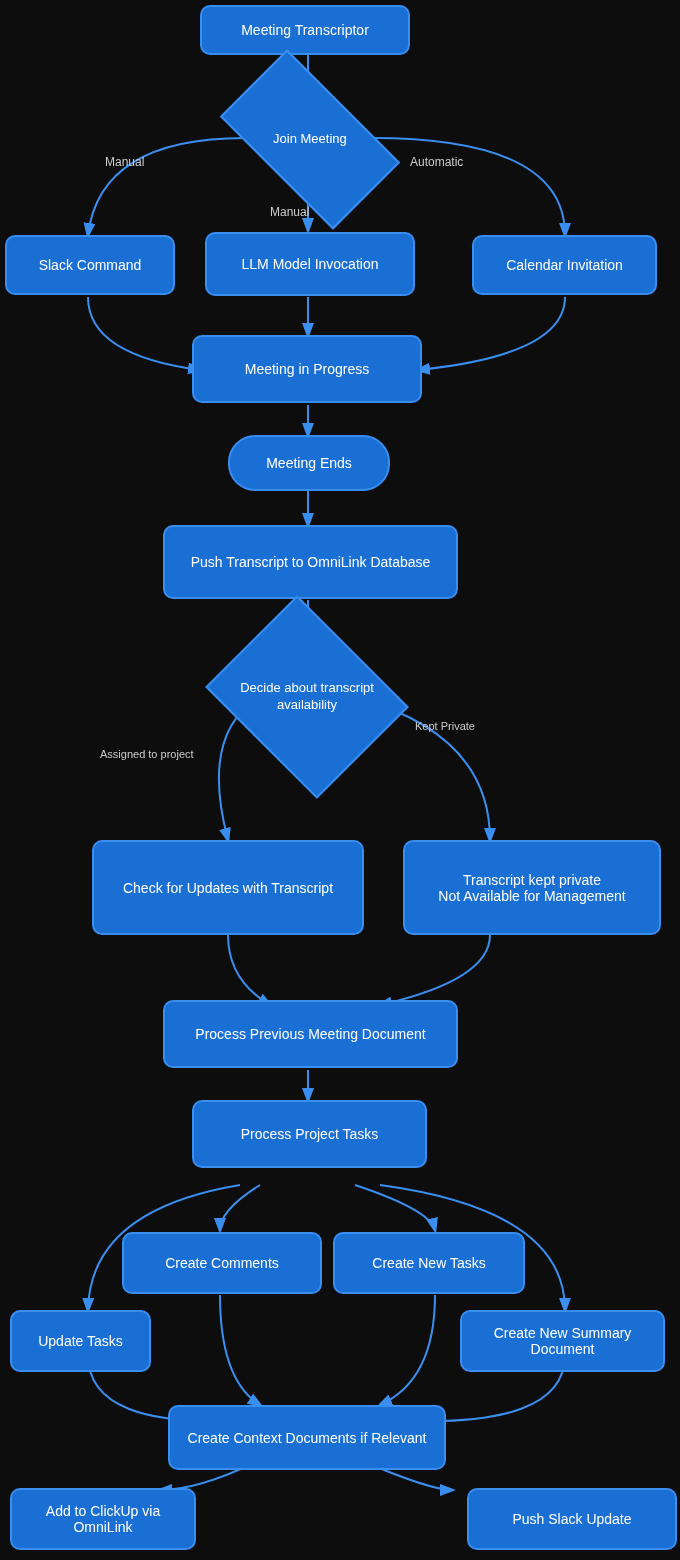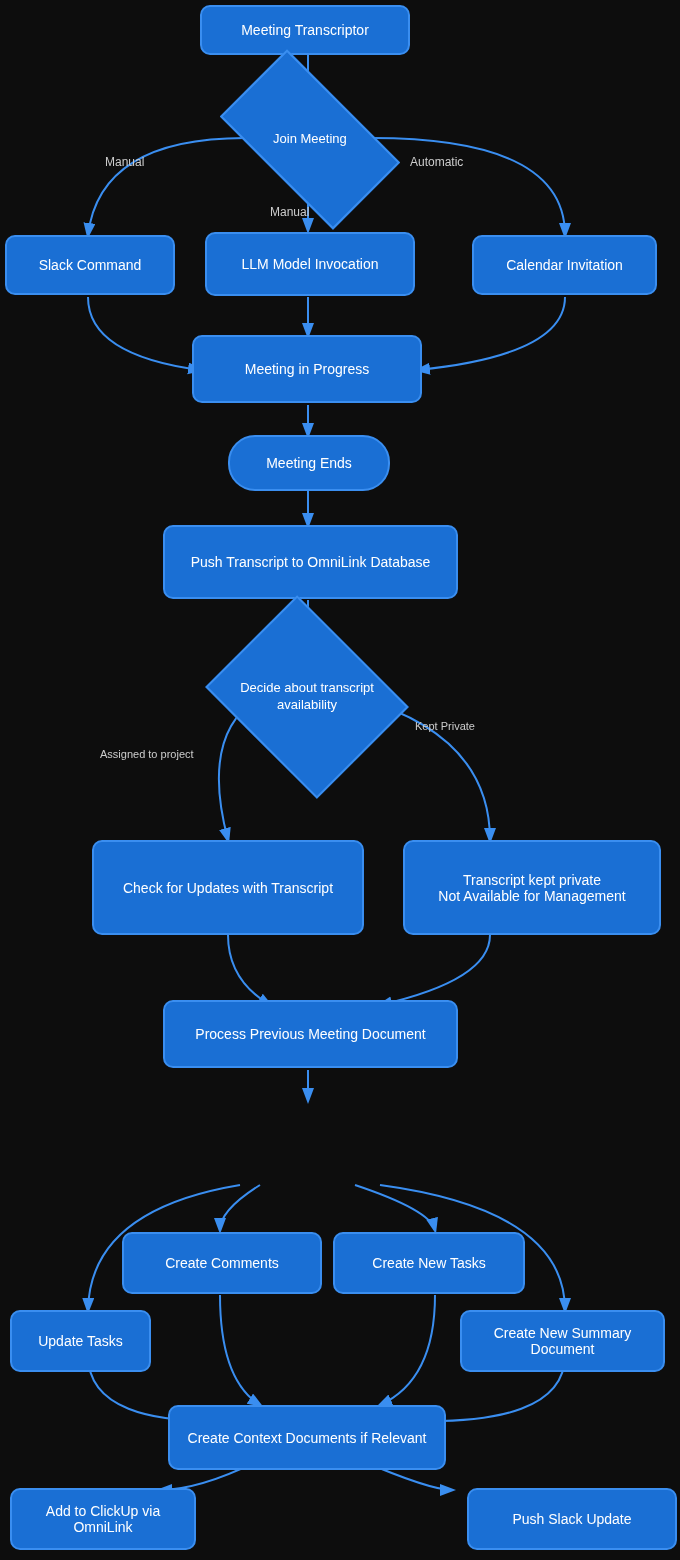--- a/index.html
+++ b/index.html
@@ -202,6 +202,9 @@
     <span>Process Previous Meeting Document</span>
   </div>
 
+  <div class="node-rect" style="left:192px; top:1100px; width:235px; height:68px;">
+    <span>Process Project Tasks</span>
+  </div>
 
   <div class="node-rect" style="left:122px; top:1232px; width:200px; height:62px;">
     <span>Create Comments</span>

